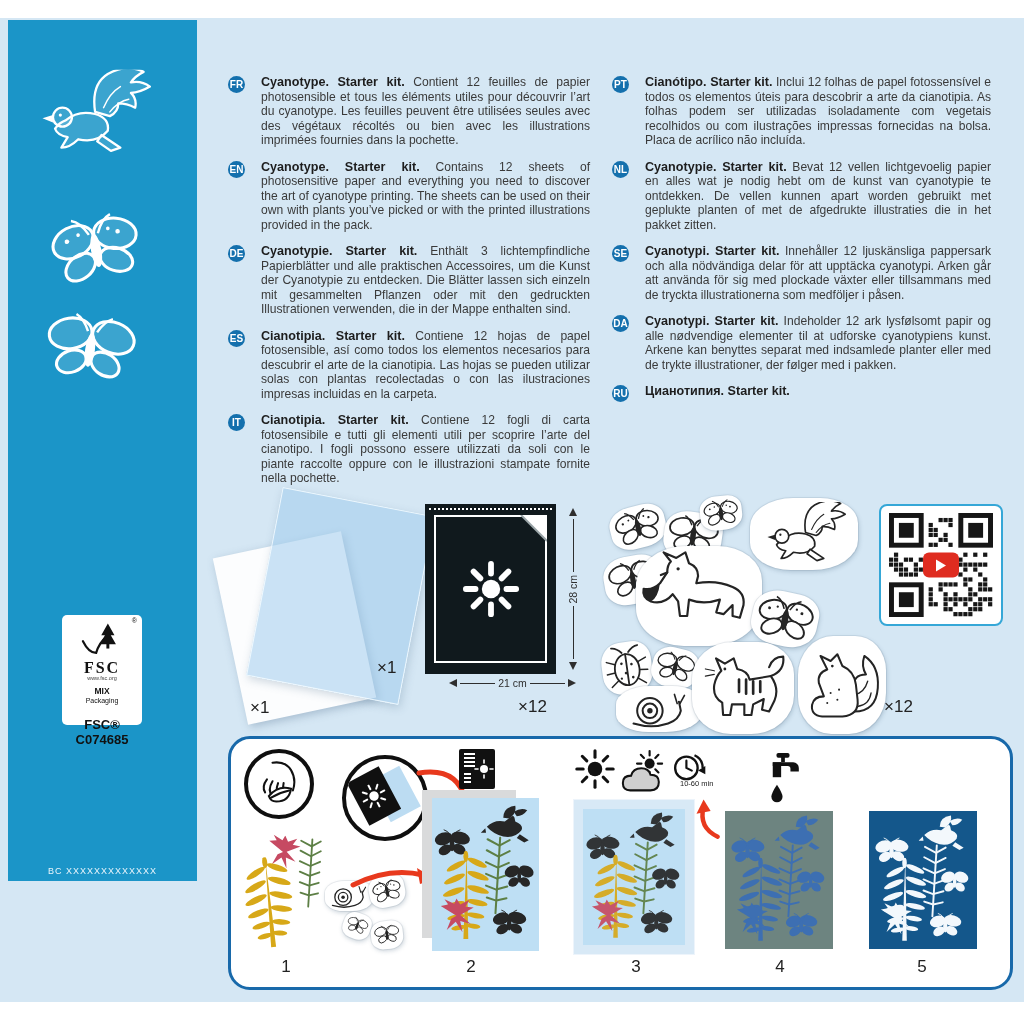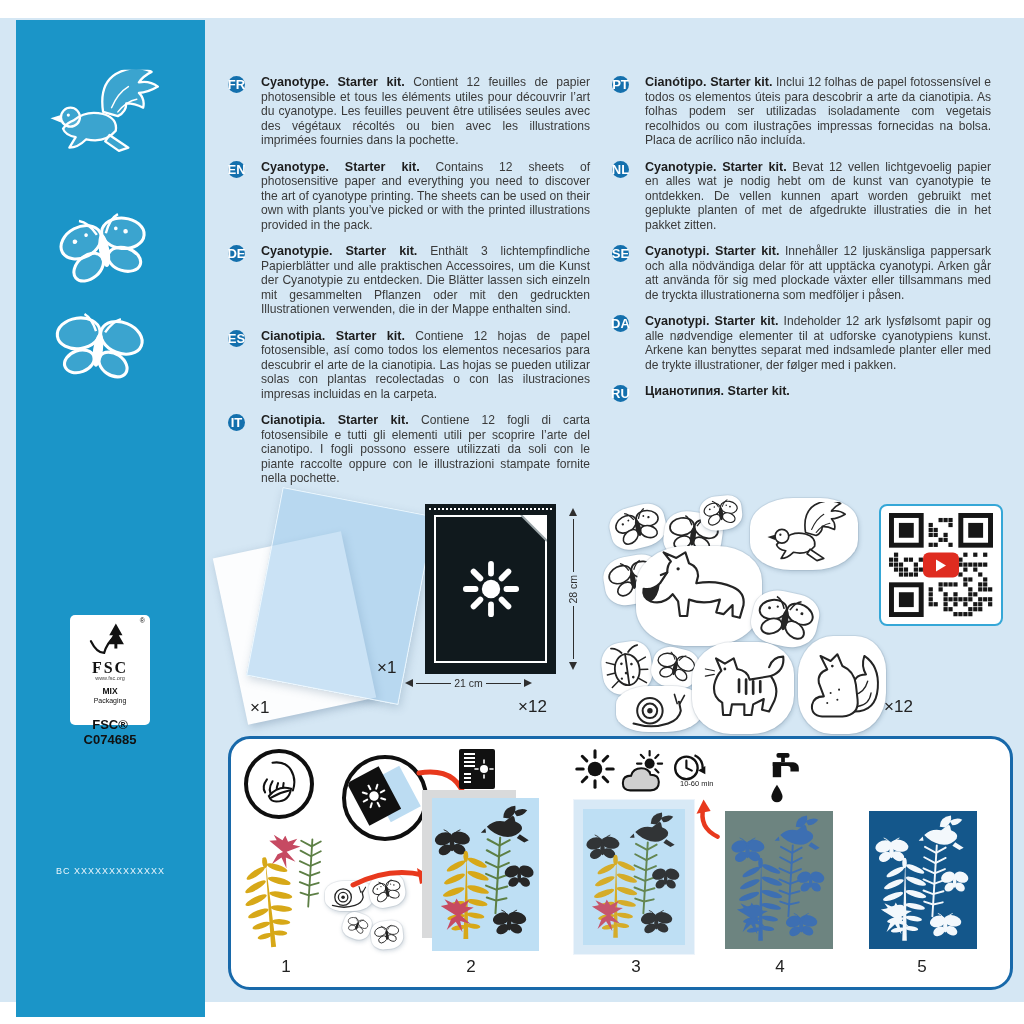--- a/index.html
+++ b/index.html
@@ -31,7 +31,7 @@
   #col2{left:612px;width:391px;}
   .lang{position:relative;padding-left:21px;margin-bottom:12px;}
   .badge{position:absolute;left:0;top:1px;width:17px;height:17px;border-radius:50%;background:#1470ad;
-         color:#fff;font-size:13px;font-weight:bold;display:flex;align-items:center;justify-content:center;}
+         color:#fff;font-size:10px;font-weight:bold;display:flex;align-items:center;justify-content:center;}
   .ltext{margin:12px;font-size:12.1px;line-height:14.5px;color:#3a3a3a;text-align:justify;}
   .ltext b{color:#1d1d1d;font-size:12.6px;}
   .ltext b.block{display:block;}

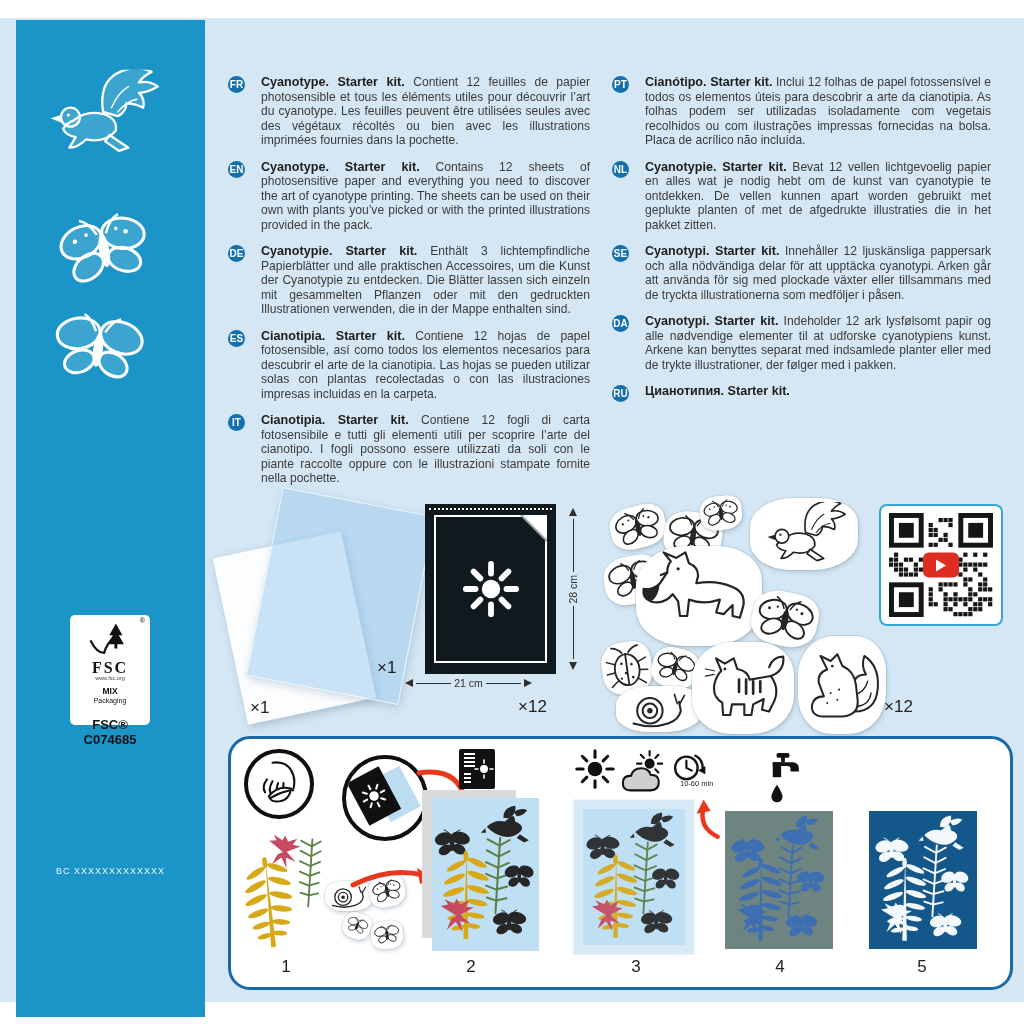--- a/index.html
+++ b/index.html
@@ -7,7 +7,7 @@
           font-family:"Liberation Sans",sans-serif;}
   .bg{position:absolute;left:0;top:18px;width:1024px;height:984px;background:#d5e7f4;}
   
-  .sidebar{position:absolute;left:16px;top:20px;width:189px;height:997px;background:#1b95c8;}
+  .sidebar{position:absolute;left:8px;top:20px;width:189px;height:861px;background:#1b95c8;}
   .side-art{position:absolute;}
   .fsc-card{position:absolute;left:54px;top:595px;width:80px;height:110px;background:#fff;
             border-radius:5px;text-align:center;color:#111;}

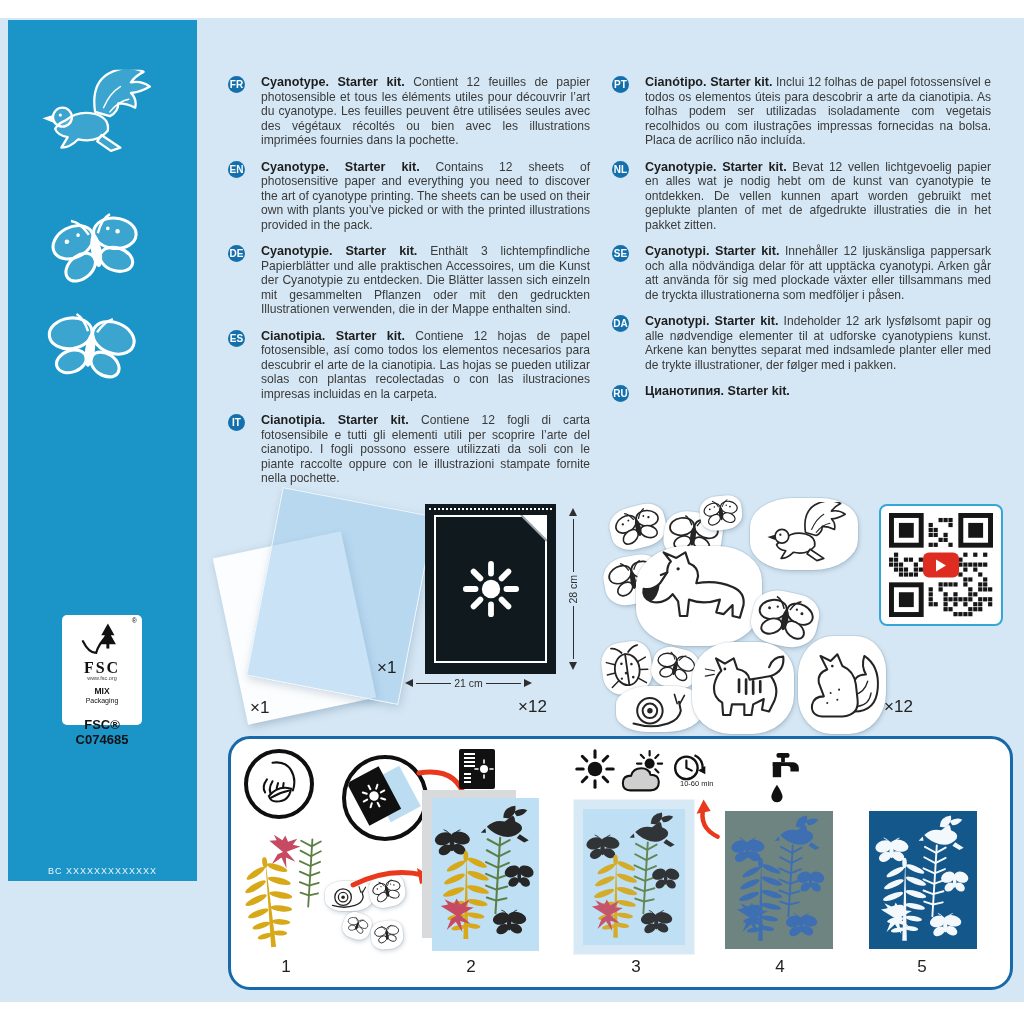--- a/index.html
+++ b/index.html
@@ -47,7 +47,7 @@
   .bp-perf{position:absolute;left:4px;right:4px;top:4px;border-top:2px dotted #fff;}
   .bp-fold{position:absolute;right:9px;top:11px;}
   .bp-sun{position:absolute;left:50%;top:50%;transform:translate(-50%,-50%);}
-  .dim-w{position:absolute;left:405px;top:677px;width:127px;display:flex;align-items:center;gap:3px;
+  .dim-w{position:absolute;left:449px;top:677px;width:127px;display:flex;align-items:center;gap:3px;
          font-size:10.5px;color:#2e2e2e;}
   .dim-w .ln{flex:1;height:0;border-top:1.5px solid #2e2e2e;}
   .tri{width:0;height:0;}

